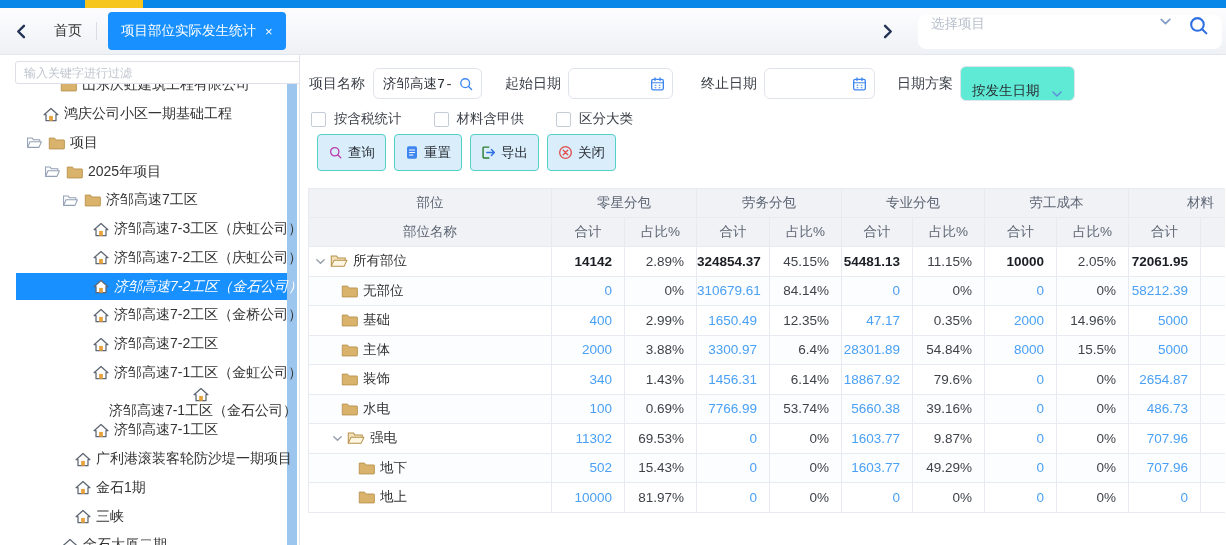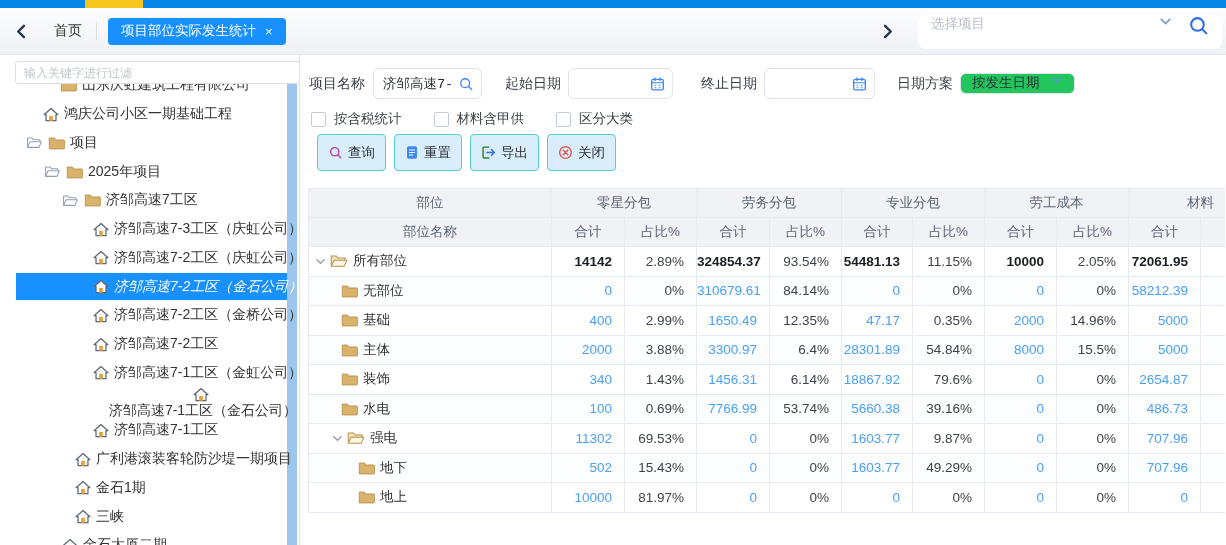--- a/index.html
+++ b/index.html
@@ -17,7 +17,7 @@
   .back-btn { margin-left:15px; }
   .home-tab { margin-left:26px; font-size:14px; color:#333; cursor:pointer; }
   .tbar-divider { width:1px; height:18px; background:#d9dee6; margin:0 11px 0 14px; }
-  .active-tab { background:#1890ff; color:#fff; border-radius:4px; height:27px; display:flex; align-items:center; padding:0 13px; font-size:13.5px; cursor:pointer; }
+  .active-tab { background:#1890ff; color:#fff; border-radius:4px; height:38px; display:flex; align-items:center; padding:0 13px; font-size:13.5px; cursor:pointer; }
   .active-tab .tab-close { margin-left:9px; font-size:13px; line-height:1; }
   .fwd-btn { position:absolute; left:881px; top:16px; }
   .proj-select { position:absolute; left:918px; top:7px; width:304px; height:34px; background:#fff; border-radius:8px; display:flex; align-items:flex-start; padding:0 13px; cursor:pointer; }

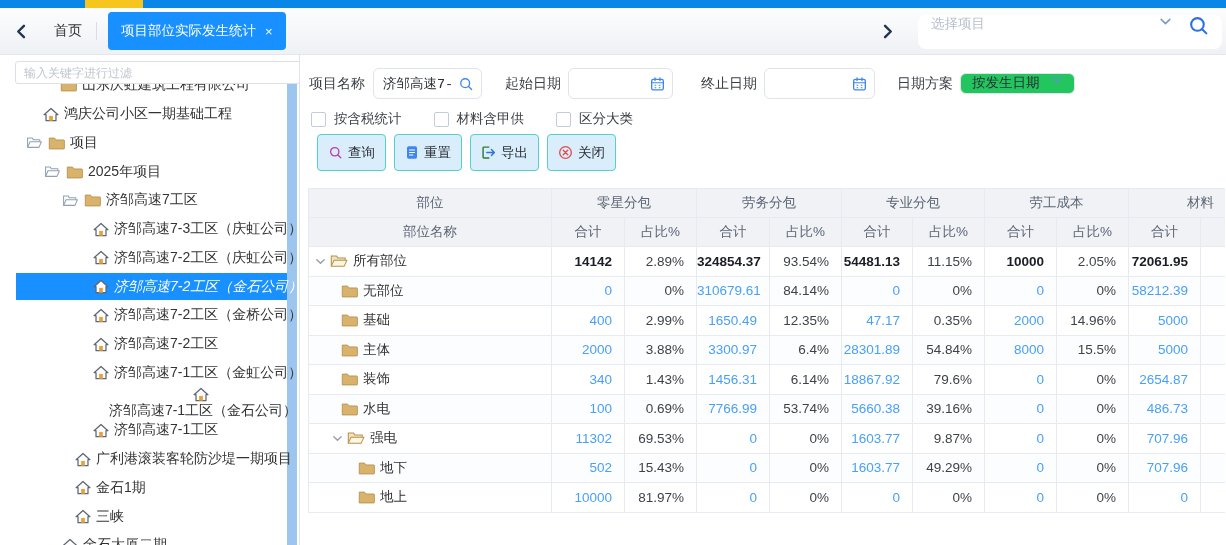--- a/index.html
+++ b/index.html
@@ -47,7 +47,7 @@
   .finput { position:relative; border:1px solid #dfe3ea; border-radius:6px; height:31px; background:#fff; flex:none;font-family:Liberation Mono, monospace; }
   .finput input { border:none; outline:none; width:100%; height:100%; font-size:13.5px; color:#2a2e35; padding:0 28px 0 9px; background:transparent; font-family:inherit; }
   .ficon { position:absolute; right:7px; top:50%; transform:translateY(-50%); display:inline-flex; }
-  .fselect { border:1px solid #dfe3ea; border-radius:6px; height:21px; background:#22c55e; display:flex; align-items:flex-start; justify-content:space-between; padding:0 11px; font-size:13.5px; color:#2a2e35; cursor:pointer; flex:none; }
+  .fselect { border:1px solid #dfe3ea; border-radius:6px; height:35px; background:#5eead4; display:flex; align-items:flex-end; justify-content:space-between; padding:0 11px; font-size:13.5px; color:#2a2e35; cursor:pointer; flex:none; }
 
   
   .check-row { display:flex; align-items:center; margin:11px 0 0 11px; height:18px; }

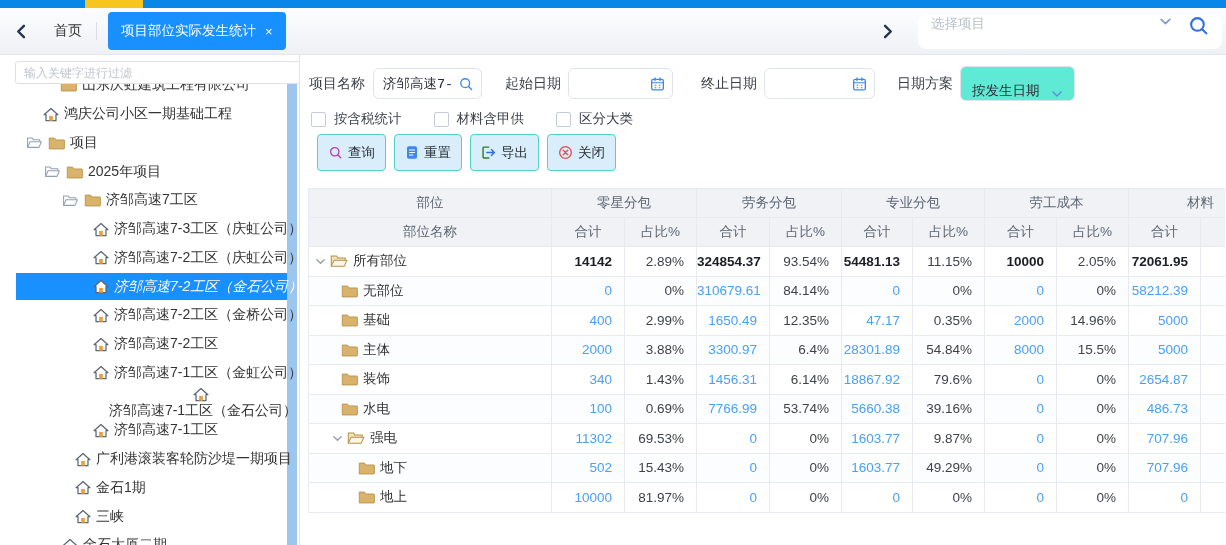--- a/index.html
+++ b/index.html
@@ -451,7 +451,7 @@
                 <td class="num">14142</td>
                 <td class="pct">2.89%</td>
                 <td class="num">324854.37</td>
-                <td class="pct">93.54%</td>
+                <td class="pct">45.15%</td>
                 <td class="num">54481.13</td>
                 <td class="pct">11.15%</td>
                 <td class="num">10000</td>

